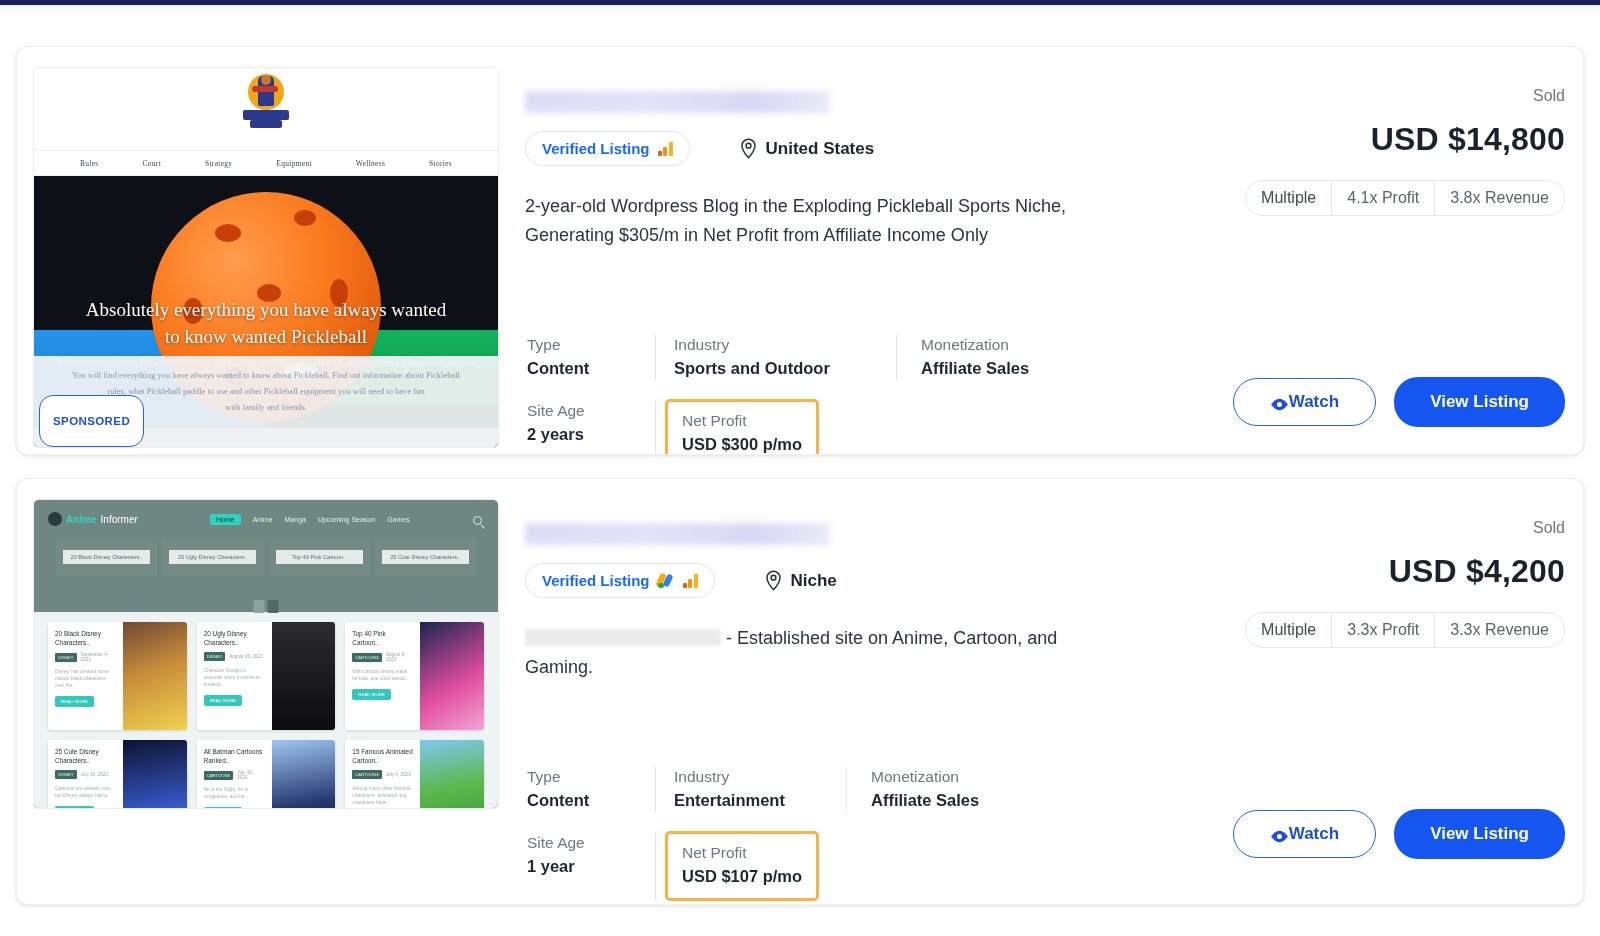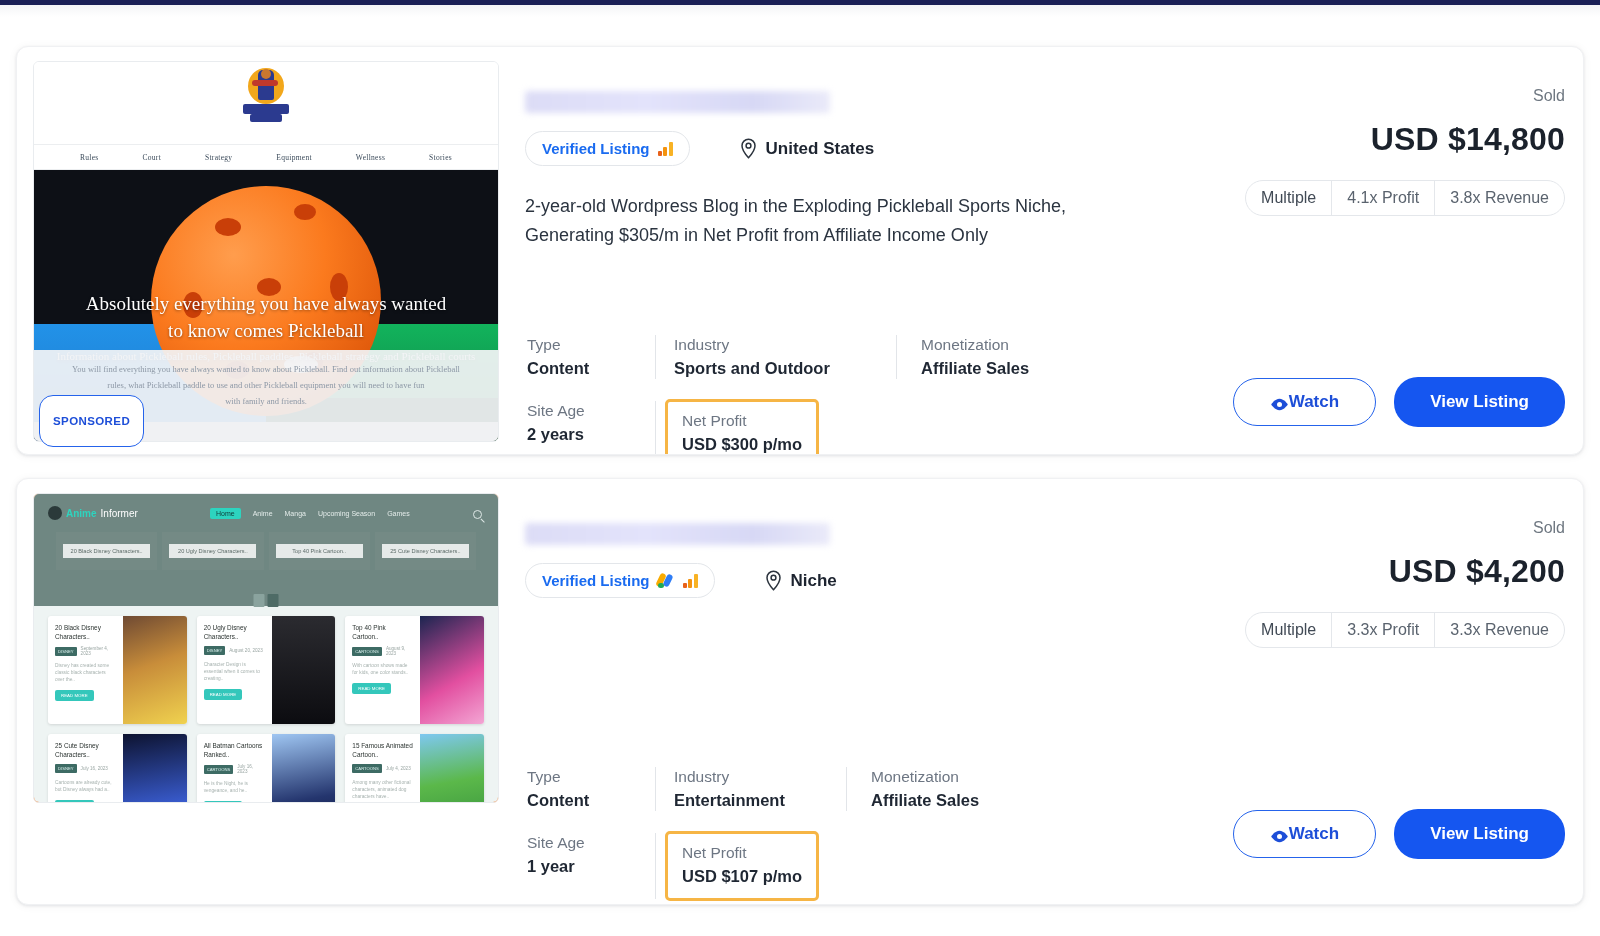--- a/index.html
+++ b/index.html
@@ -30,7 +30,7 @@
   .card-inner { position: relative; width: 100%; height: 100%; padding: 14px 18px 14px 16px; }
 
   
-  .thumb { position: absolute; left: 16px; top: 14px; width: 466px; border-radius: 6px;
+  .thumb { position: absolute; left: 16px; top: 20px; width: 466px; border-radius: 6px;
            overflow: hidden; border: 1px solid #e9ecef; background: #fff; }
   #thumb-1 { height: 381px; }
   #thumb-2 { height: 310px; background: #f97316; }

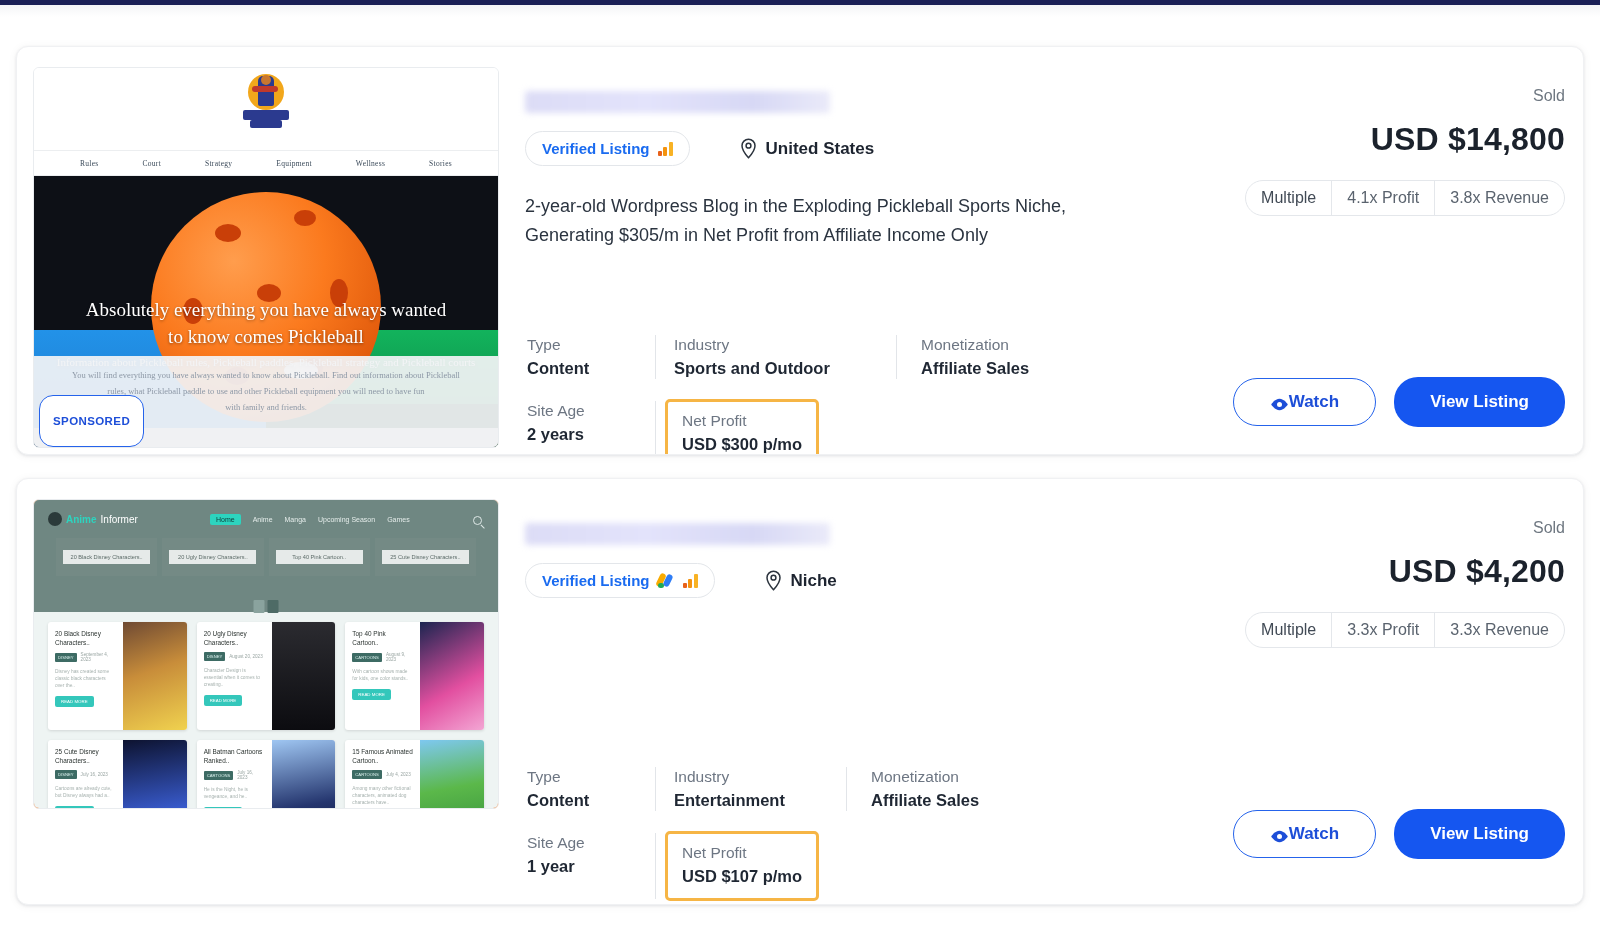--- a/index.html
+++ b/index.html
@@ -256,7 +256,7 @@
           </div>
           <h2>
             <span>Absolutely everything you have always wanted</span><br>
-            <span>to know comes Pickleball</span>
+            <span>to know wanted Pickleball</span>
           </h2>
           <p class="sub">Information about Pickleball rules, Pickleball paddles, Pickleball strategy and Pickleball courts</p>
           <div class="pb-foot">

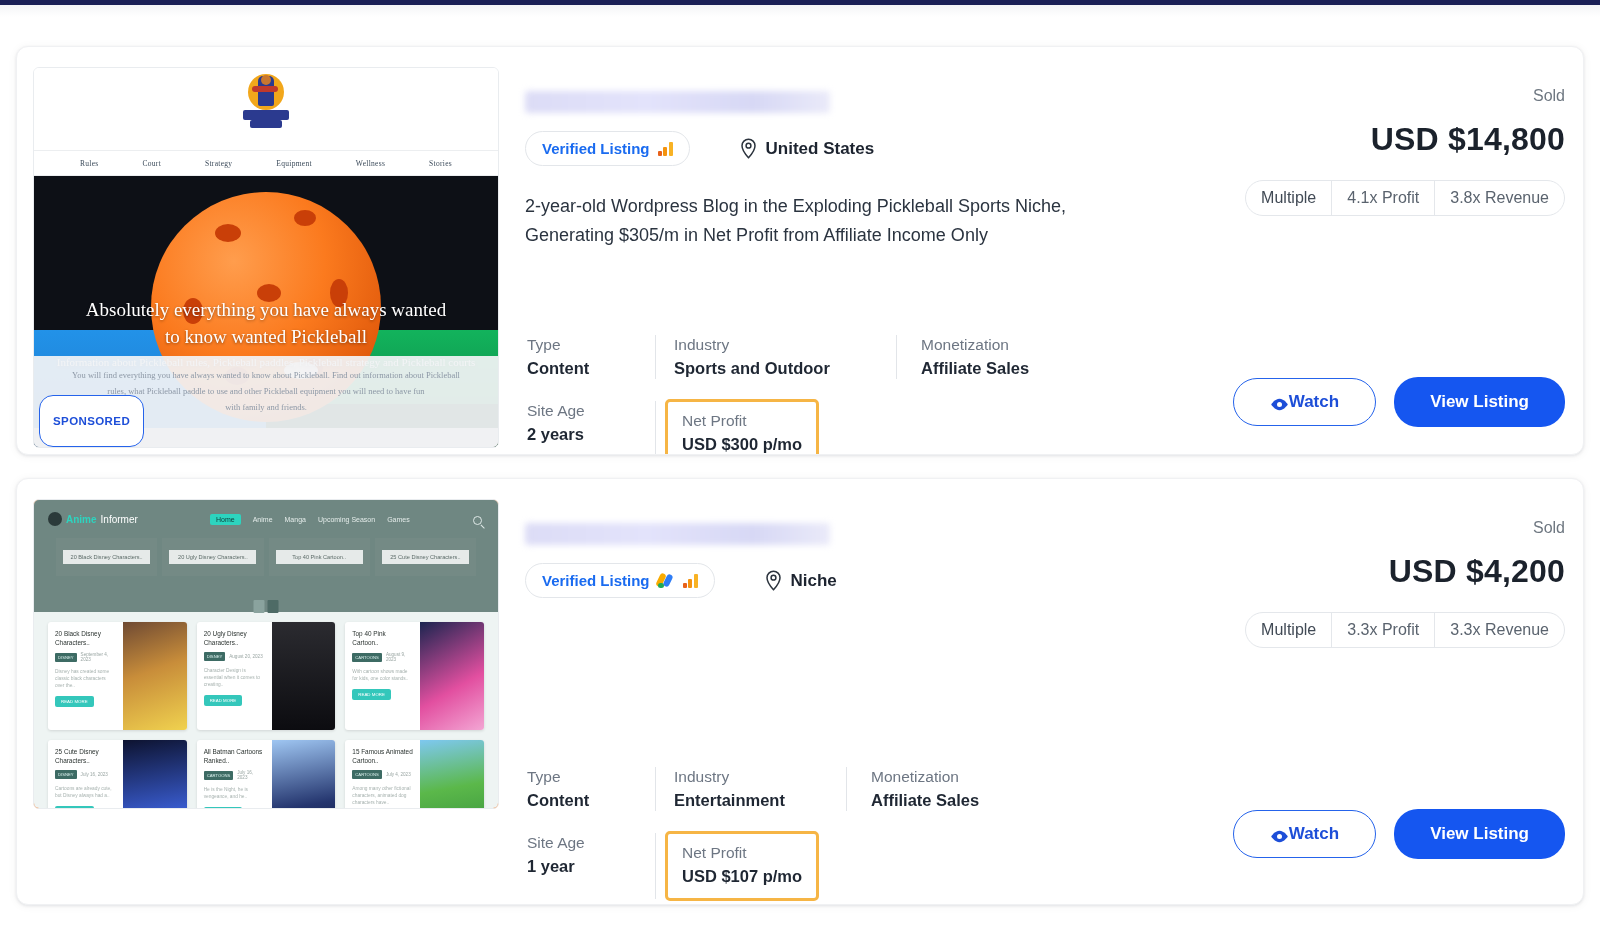--- a/index.html
+++ b/index.html
@@ -496,6 +496,7 @@
           </span>
         </div>
 
+        <div class="desc"><span class="inline-redact"></span> <span>- Established site on Anime, Cartoon, and Gaming.</span></div>
 
         <div class="specs">
           <div class="spec-line">

